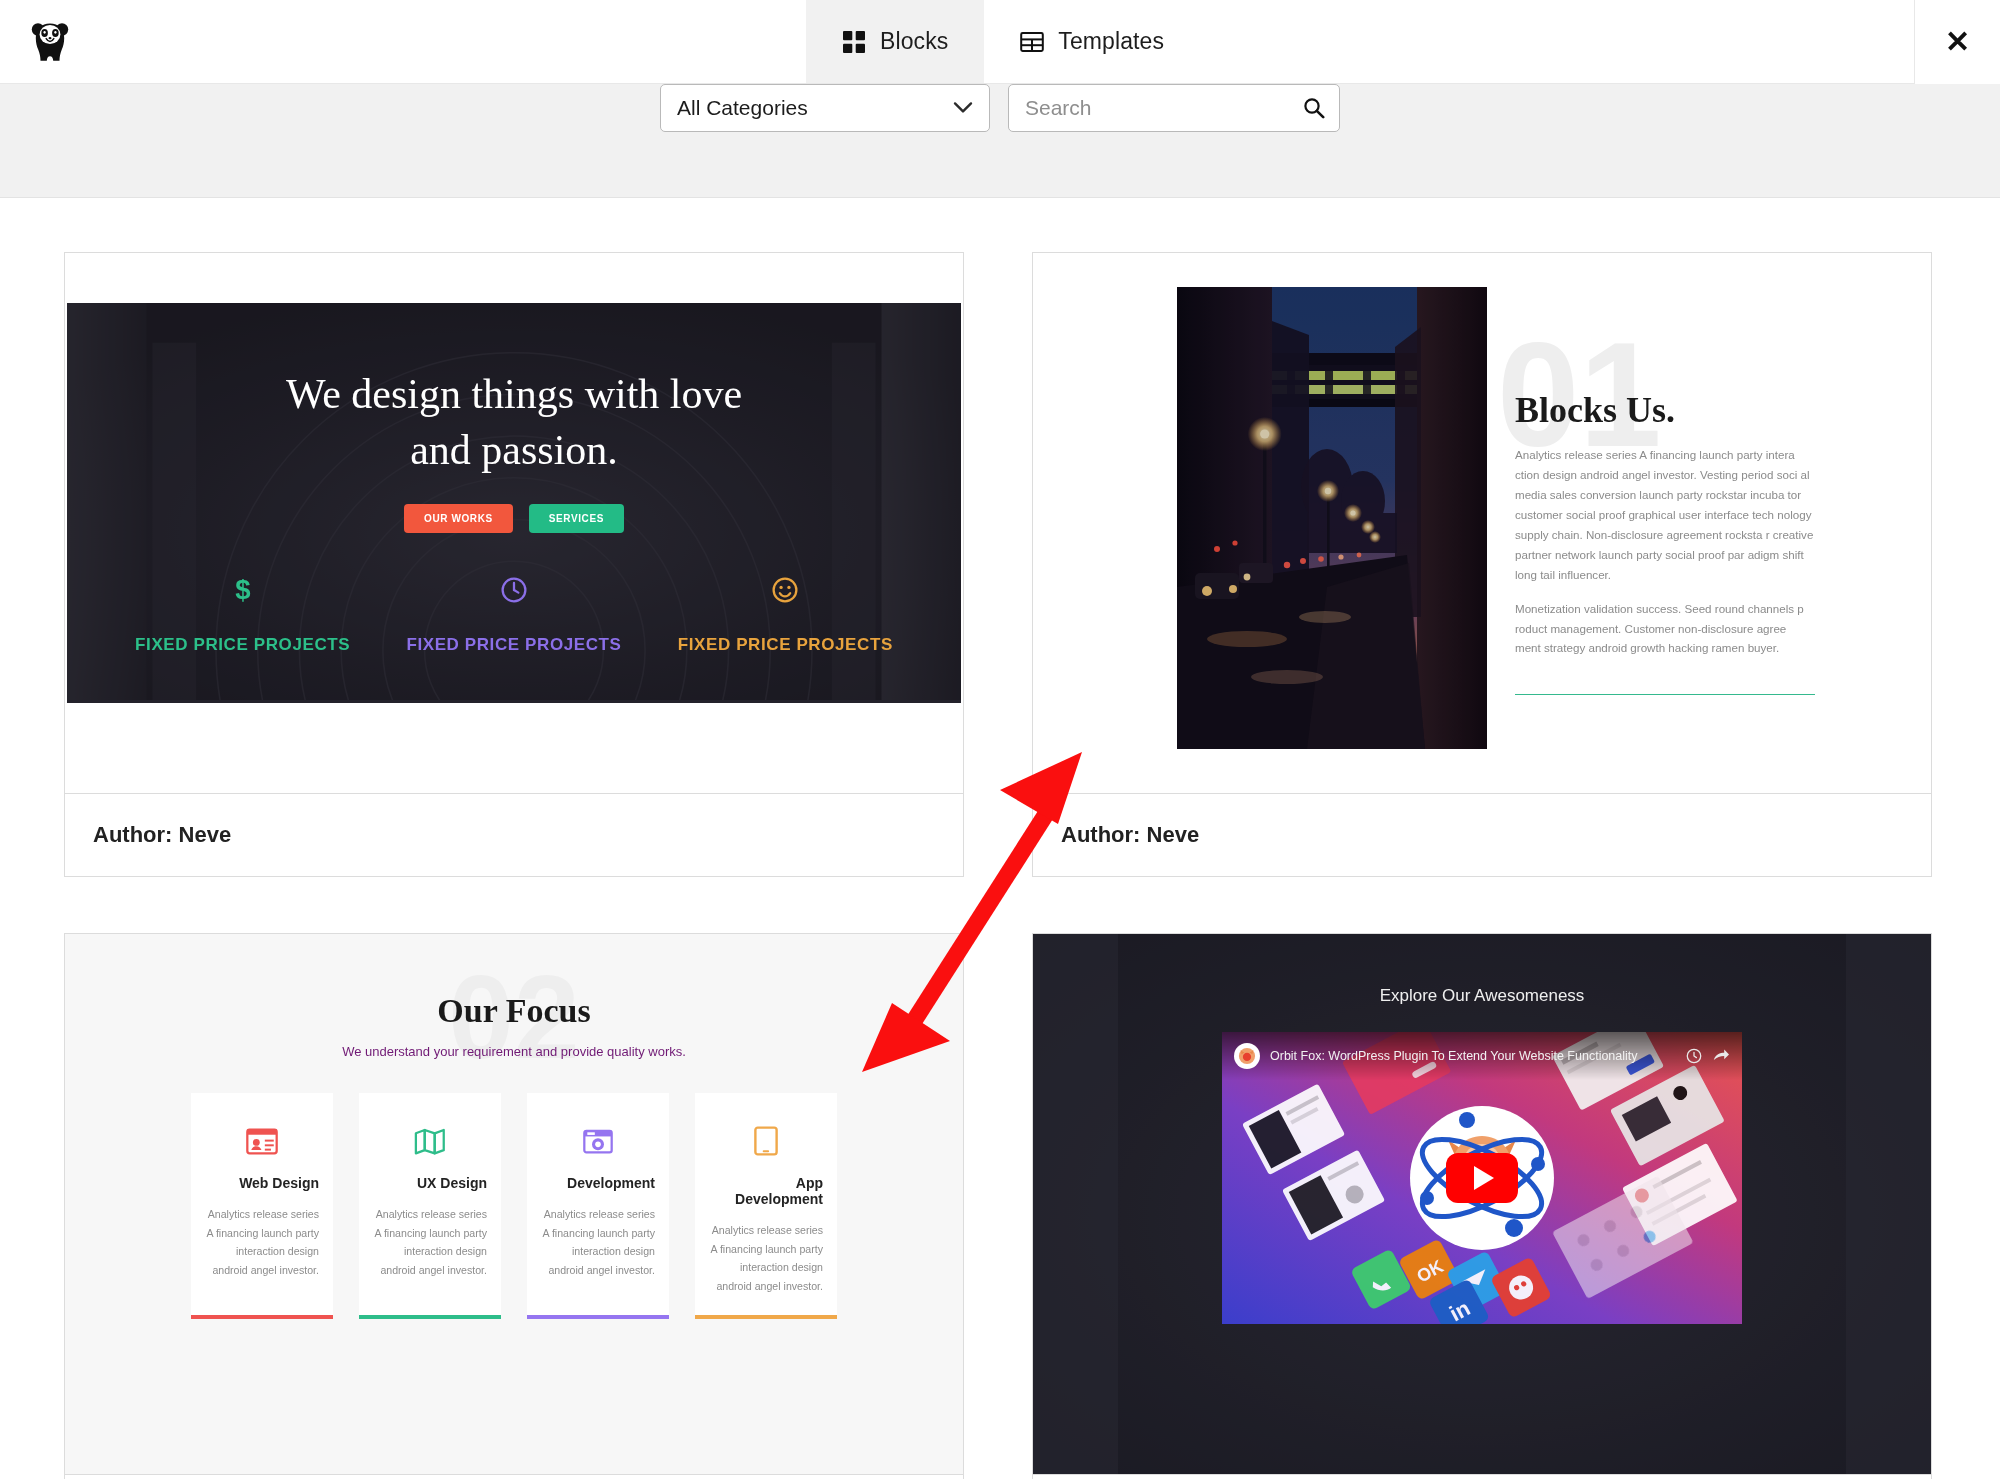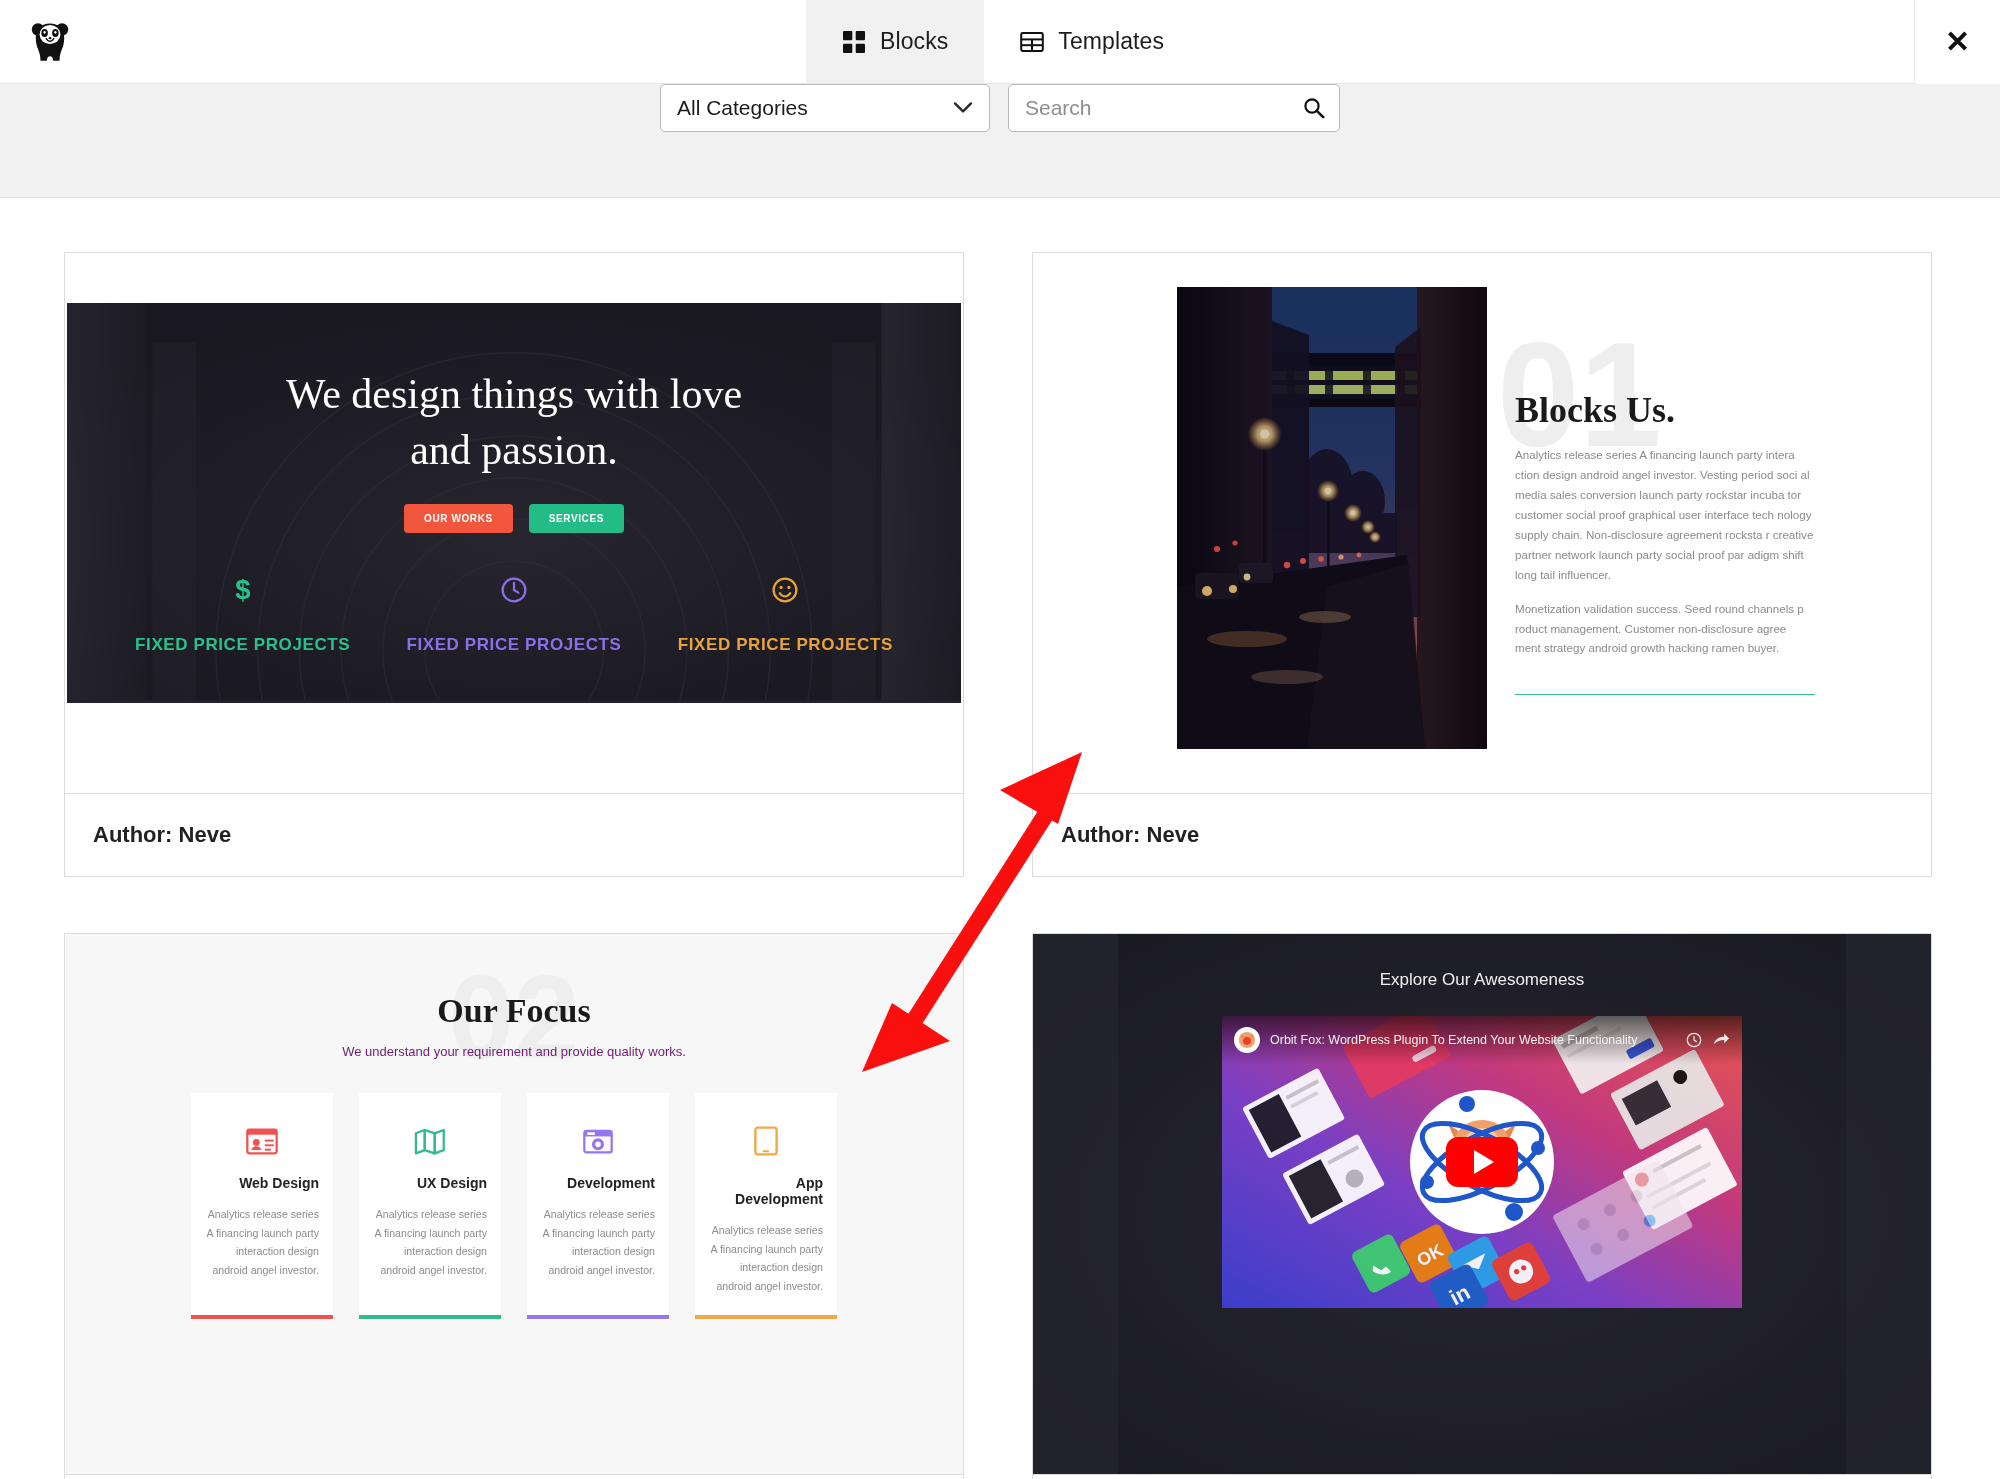--- a/index.html
+++ b/index.html
@@ -128,7 +128,7 @@
 
   
   .video-block { background:#262630; height:100%; position:relative; overflow:hidden; }
-  .video-title { text-align:center; color:#efefef; font-size:17px; padding-top: 36px; position:relative; z-index:3; }
+  .video-title { text-align:center; color:#efefef; font-size:17px; padding-top: 52px; position:relative; z-index:3; }
   .video-frame {
     position:relative; z-index:3; width: 520px; height: 292px; margin: 26px auto 0 auto;
     overflow:hidden; background:#111;

